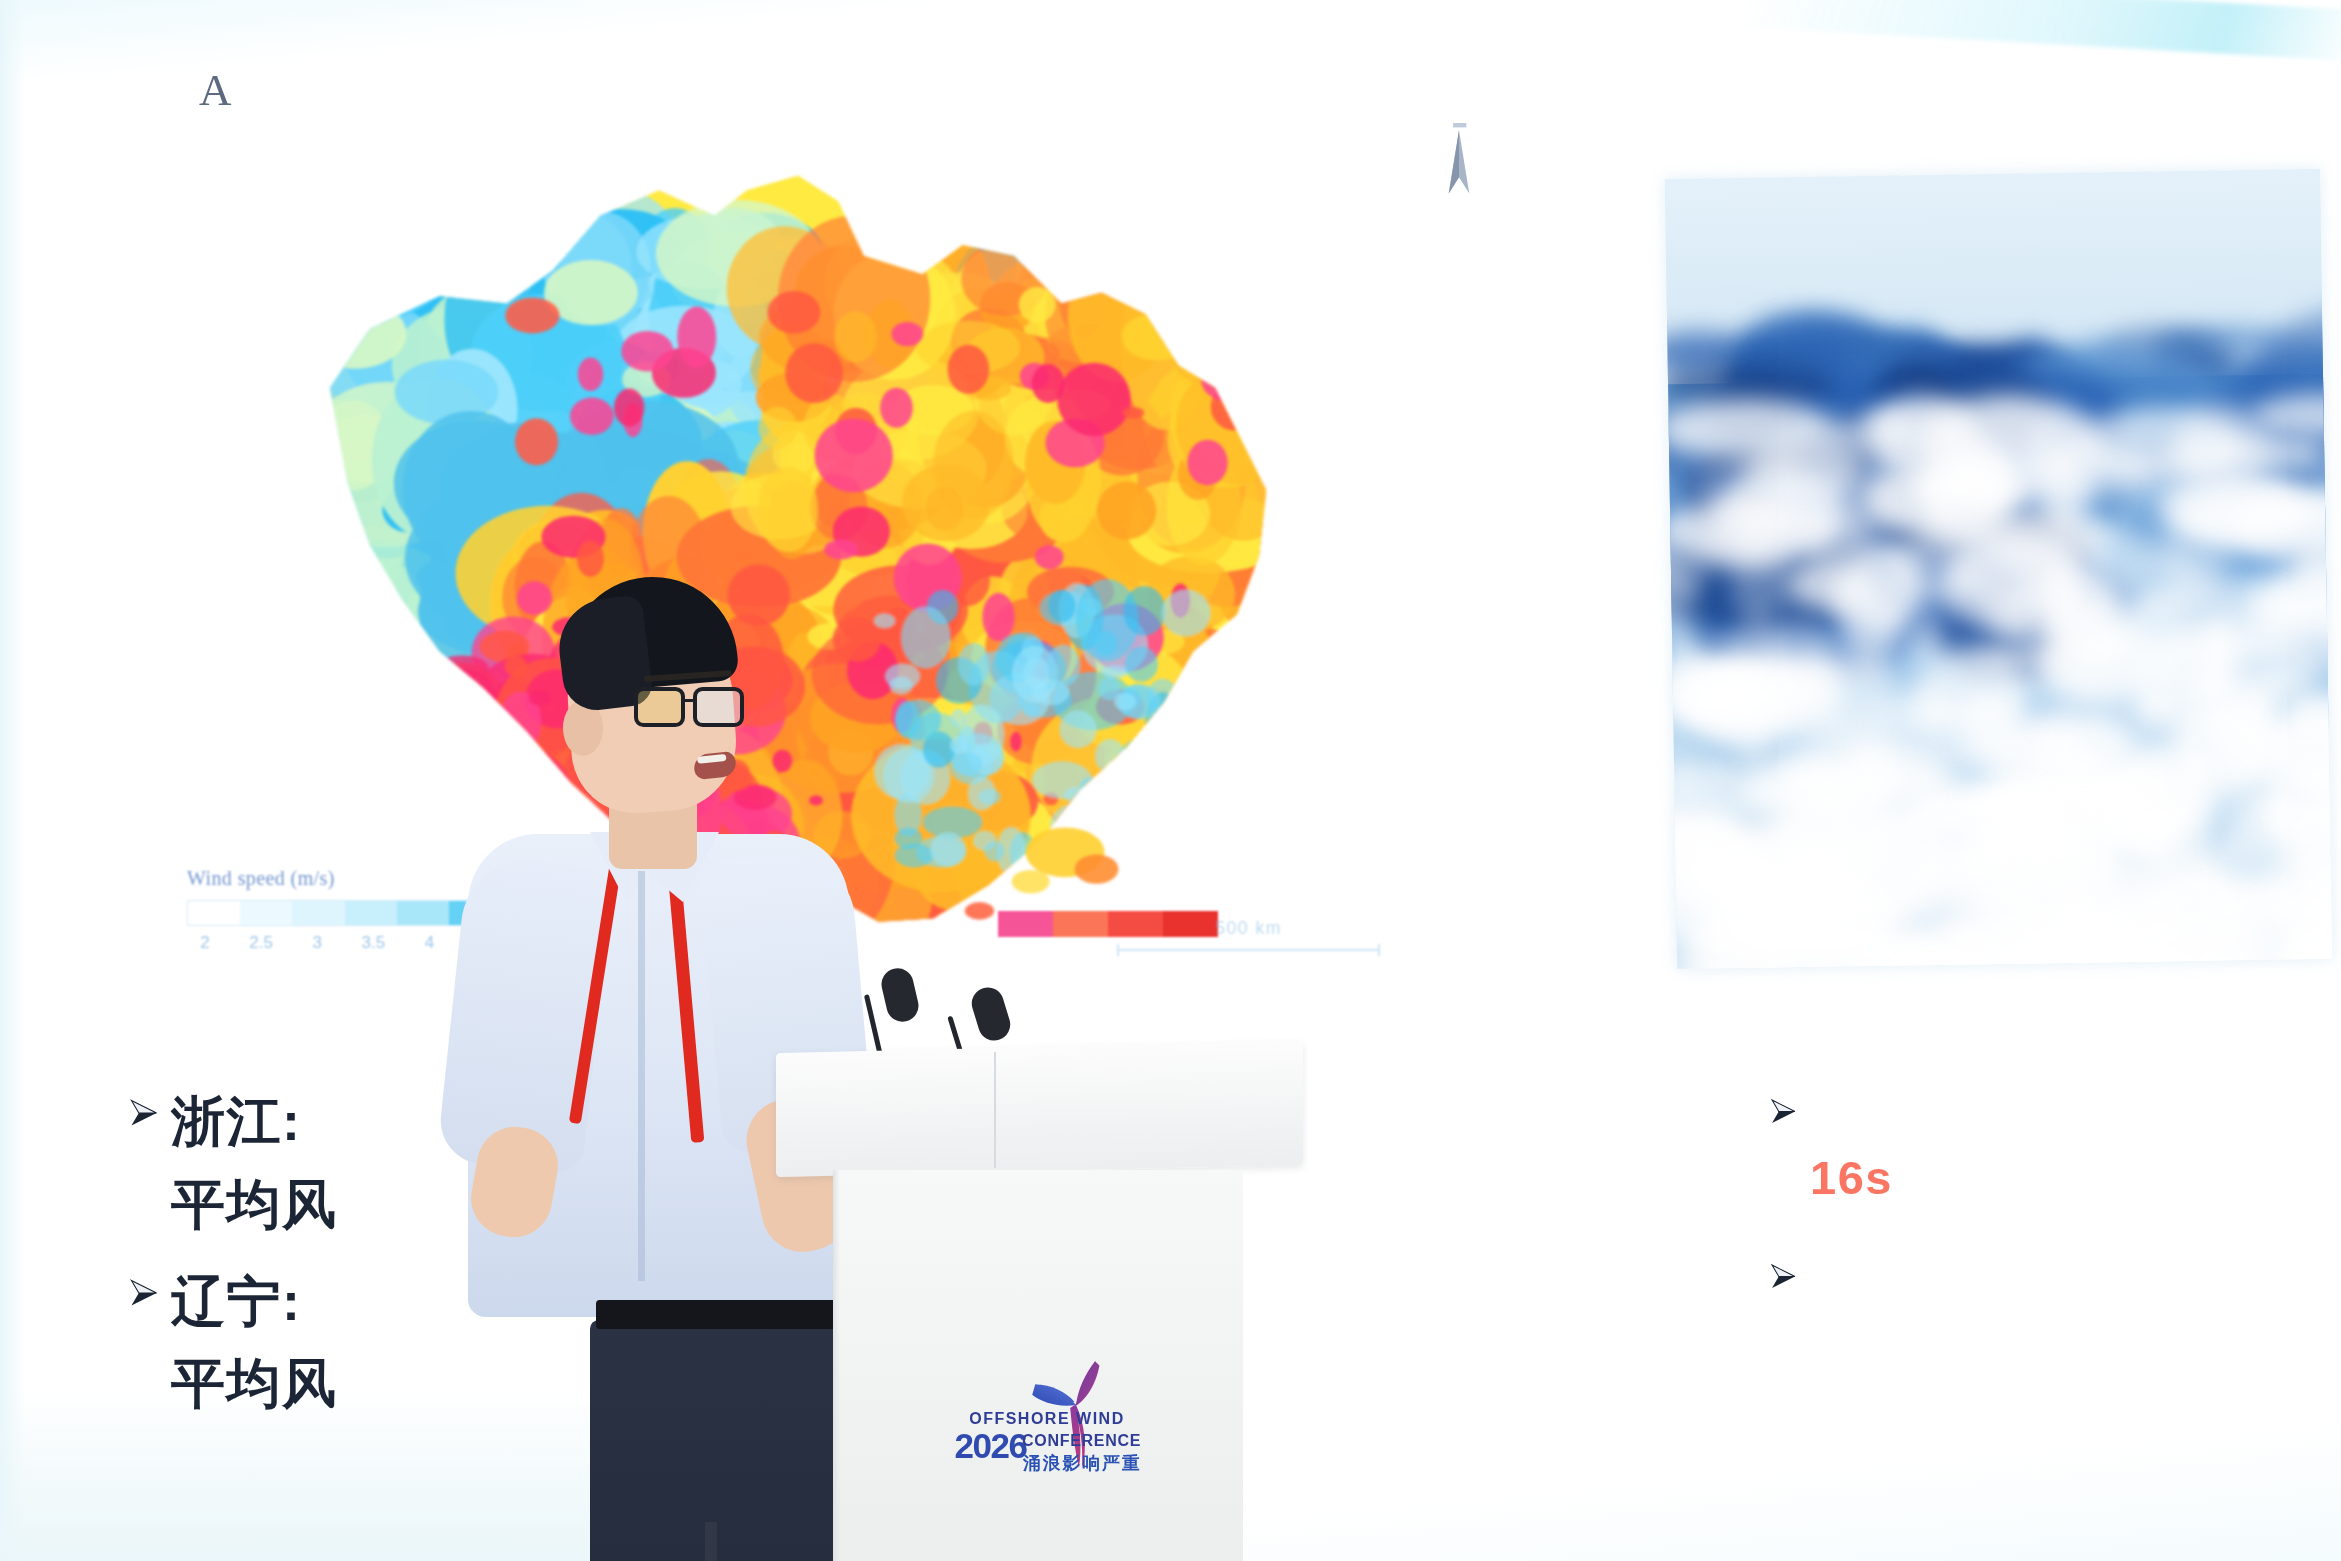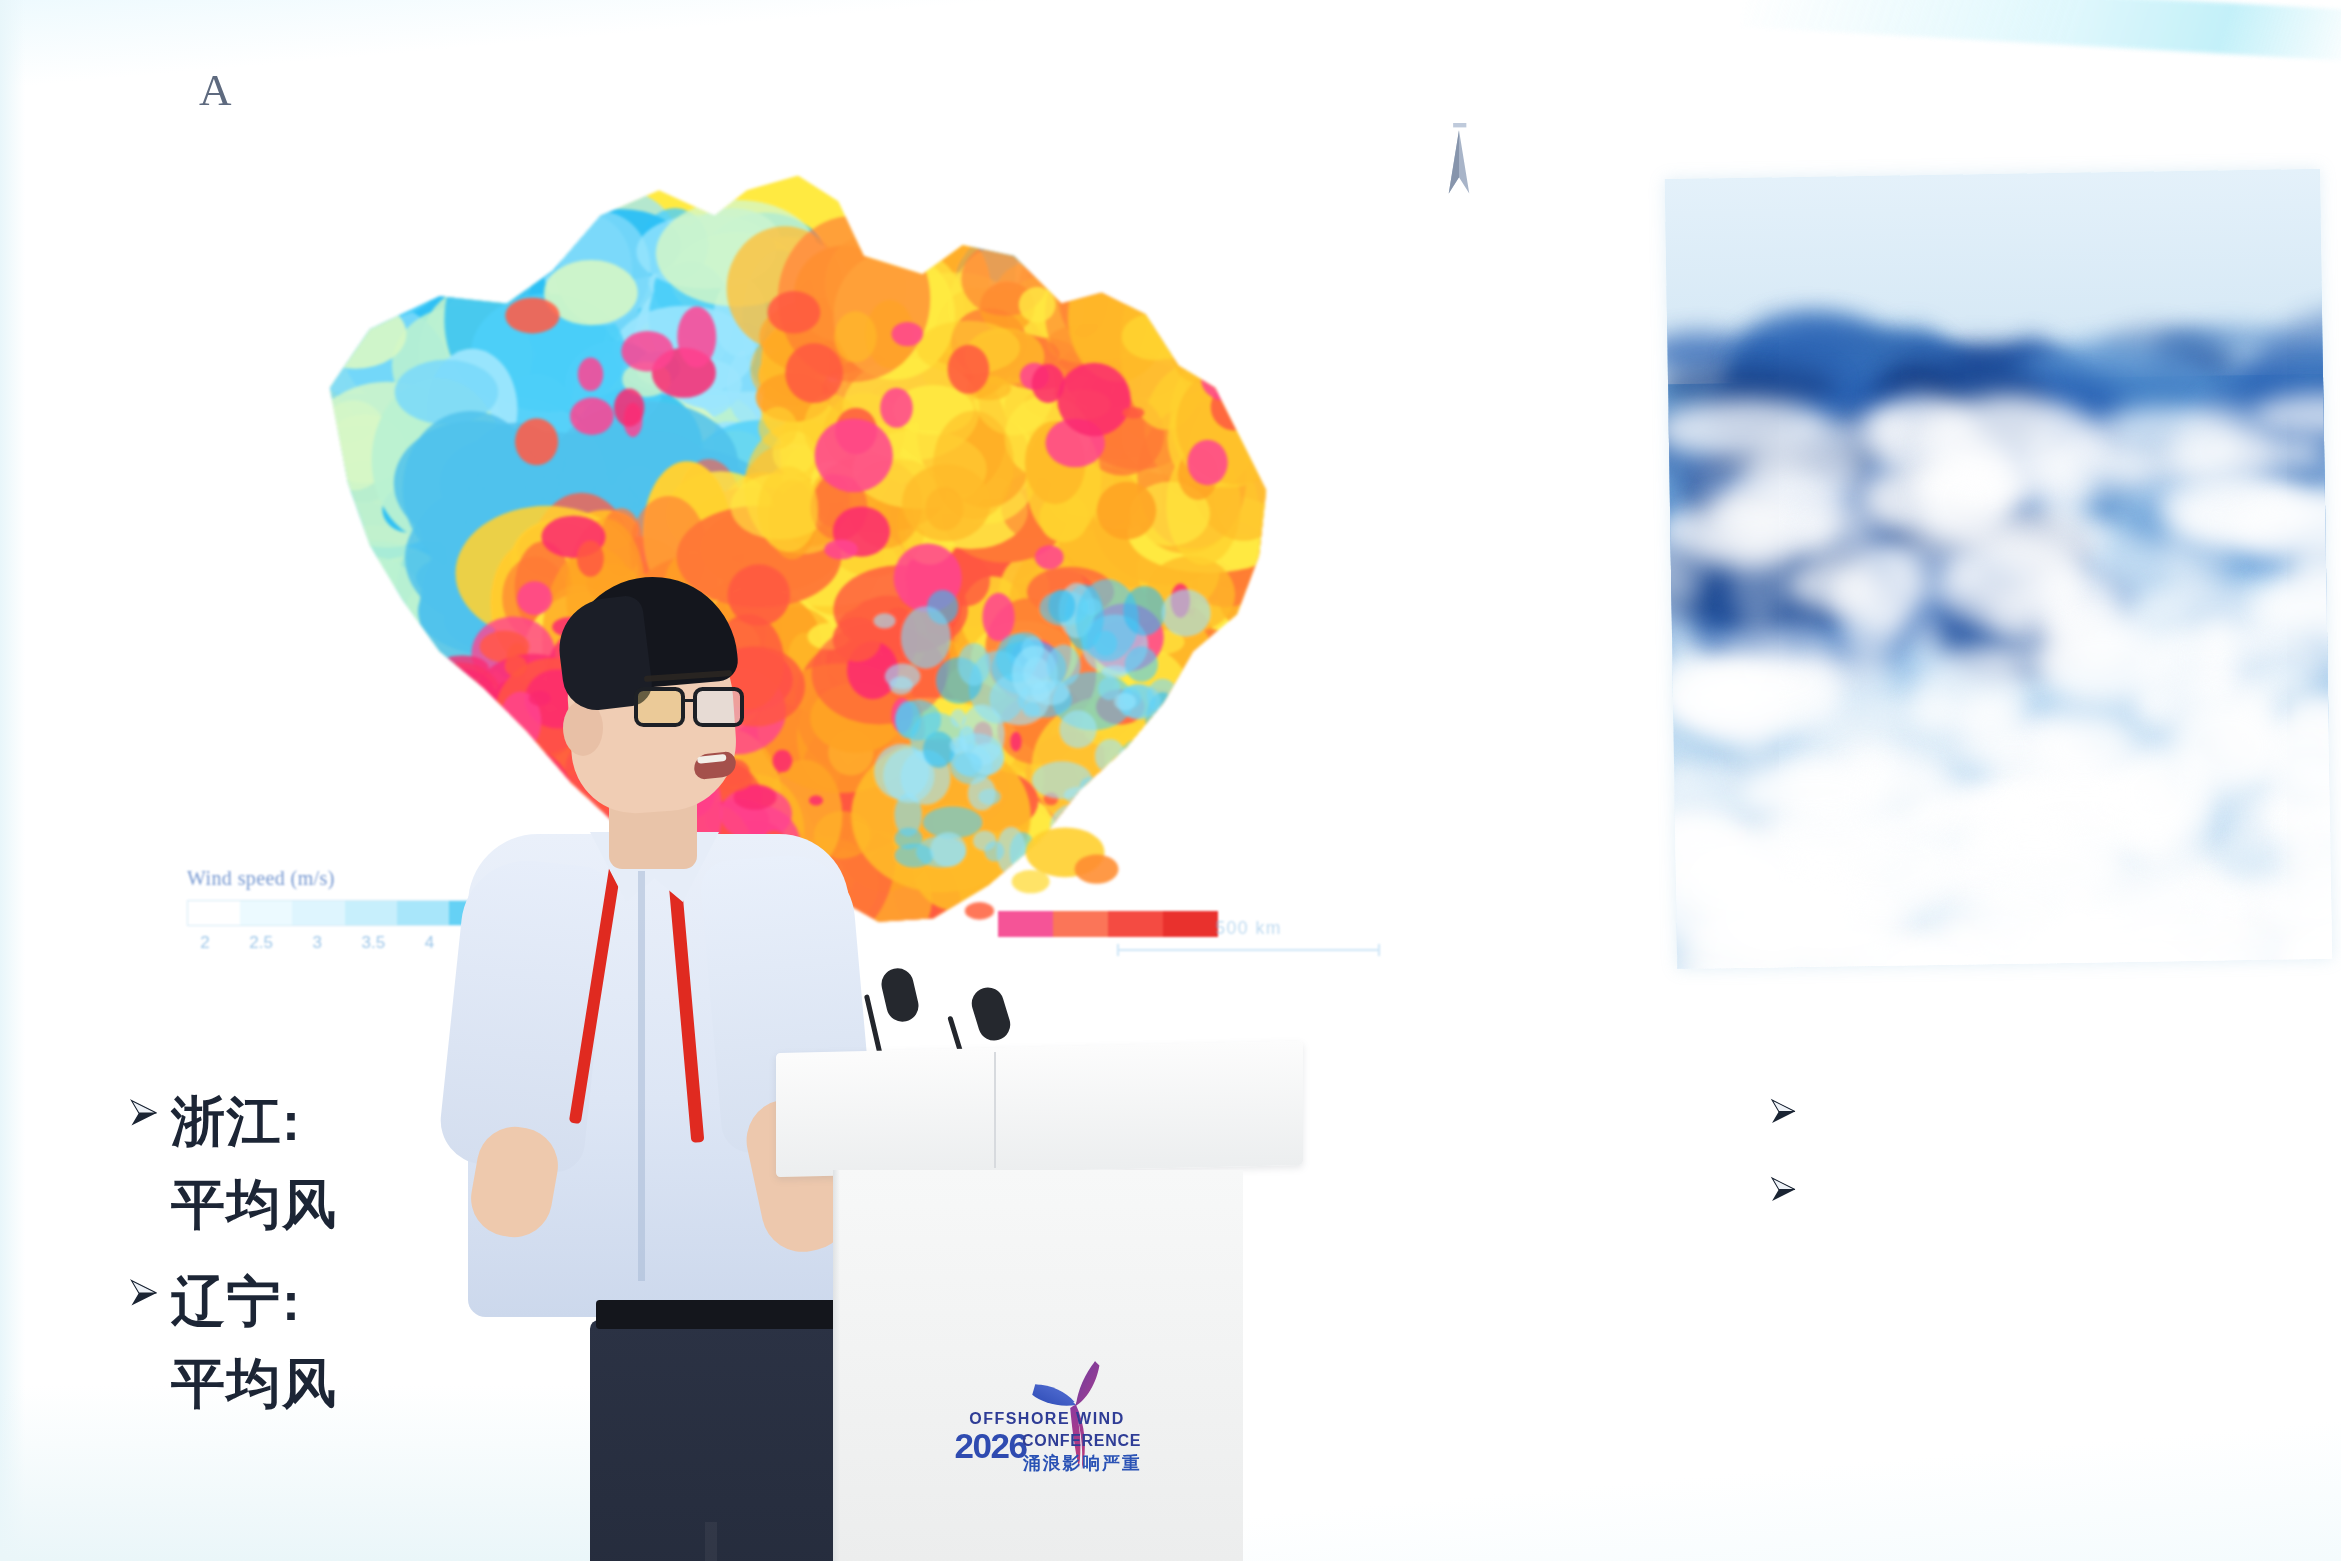--- a/index.html
+++ b/index.html
@@ -1833,6 +1833,7 @@
         </span>
       </div>
 
+      <div class="sub-r red" style="margin-top:16px">16s</div>
 
       <div class="bline" style="margin-top:34px">
         <span class="arrow">

